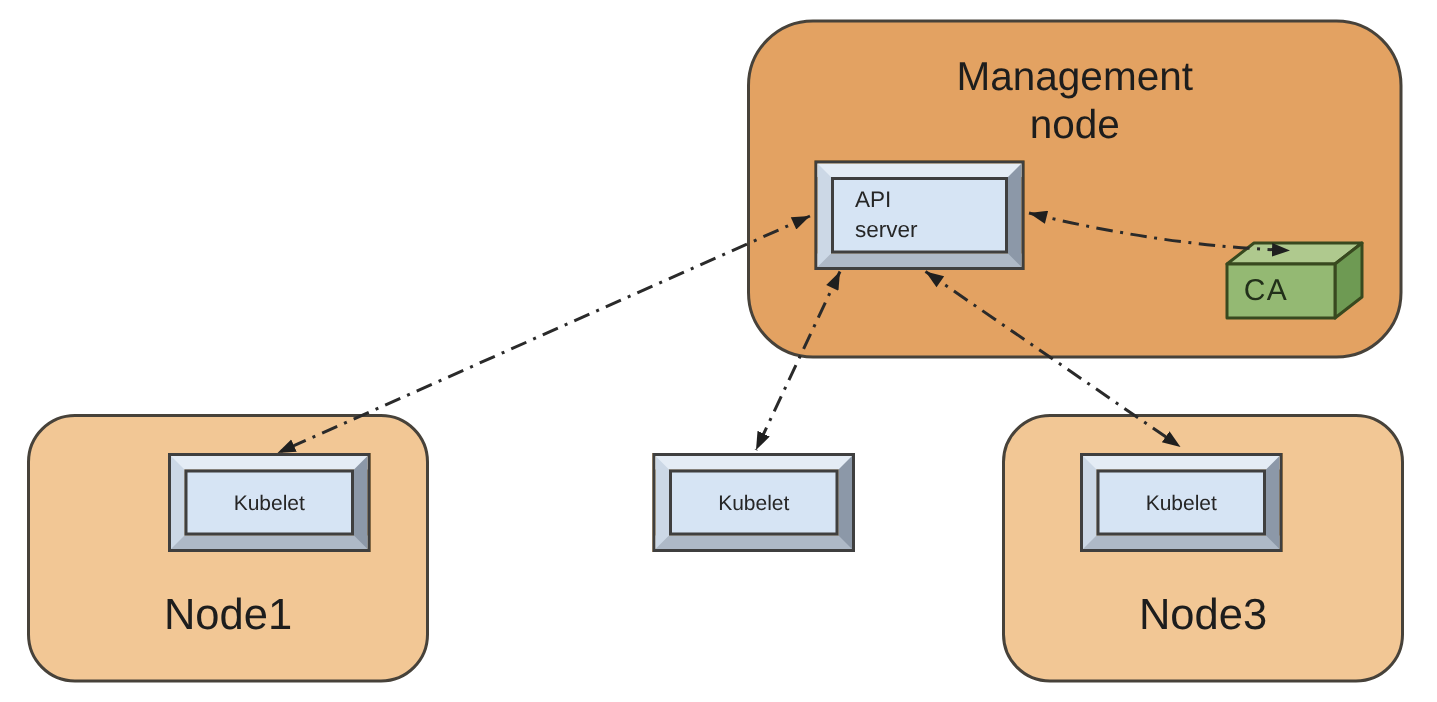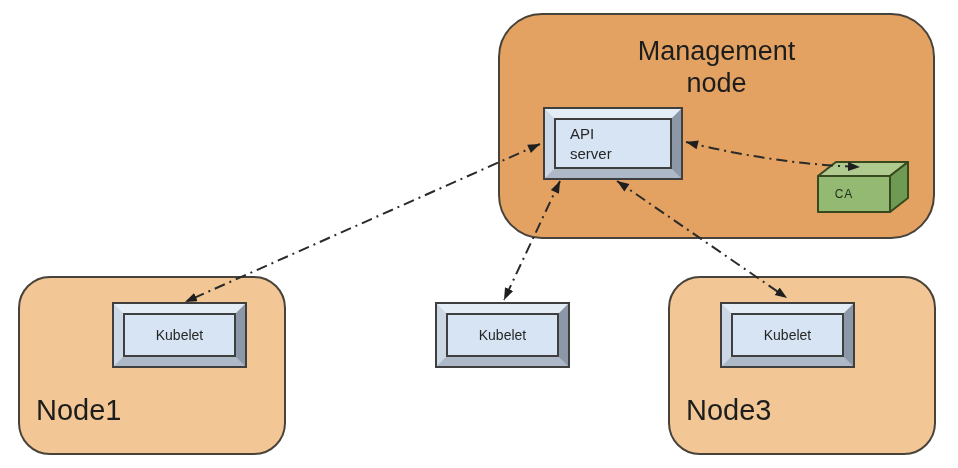--- a/index.html
+++ b/index.html
@@ -111,7 +111,7 @@
     display: flex;
     align-items: center;
     justify-content: center;
-    font-size: 12px;
+    font-size: 20px;
     letter-spacing: 1px;
     color: #22301a;
   }

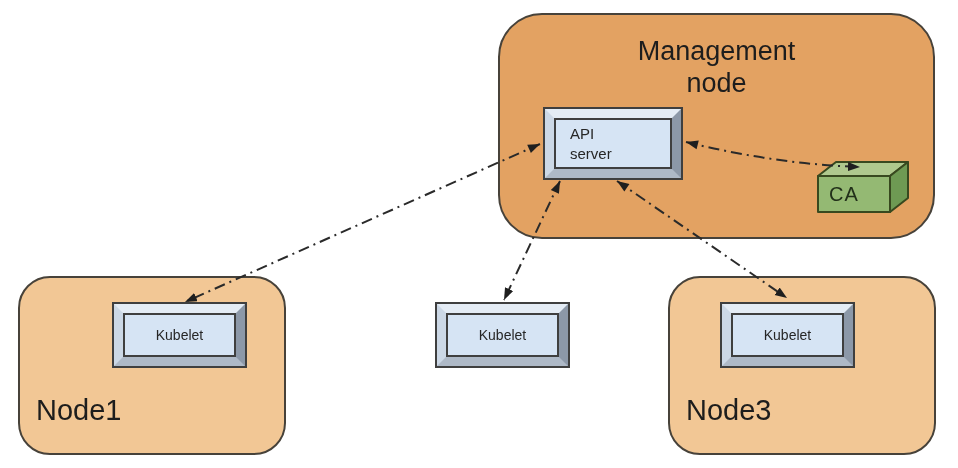--- a/index.html
+++ b/index.html
@@ -51,9 +51,9 @@
   .worker-label {
     position: absolute;
     left: 0; right: 0; top: 116px;
+    text-align: center;
     font-size: 29px;
     color: #1d1d1d;
-    margin-left: 16px;
   }
 
   

